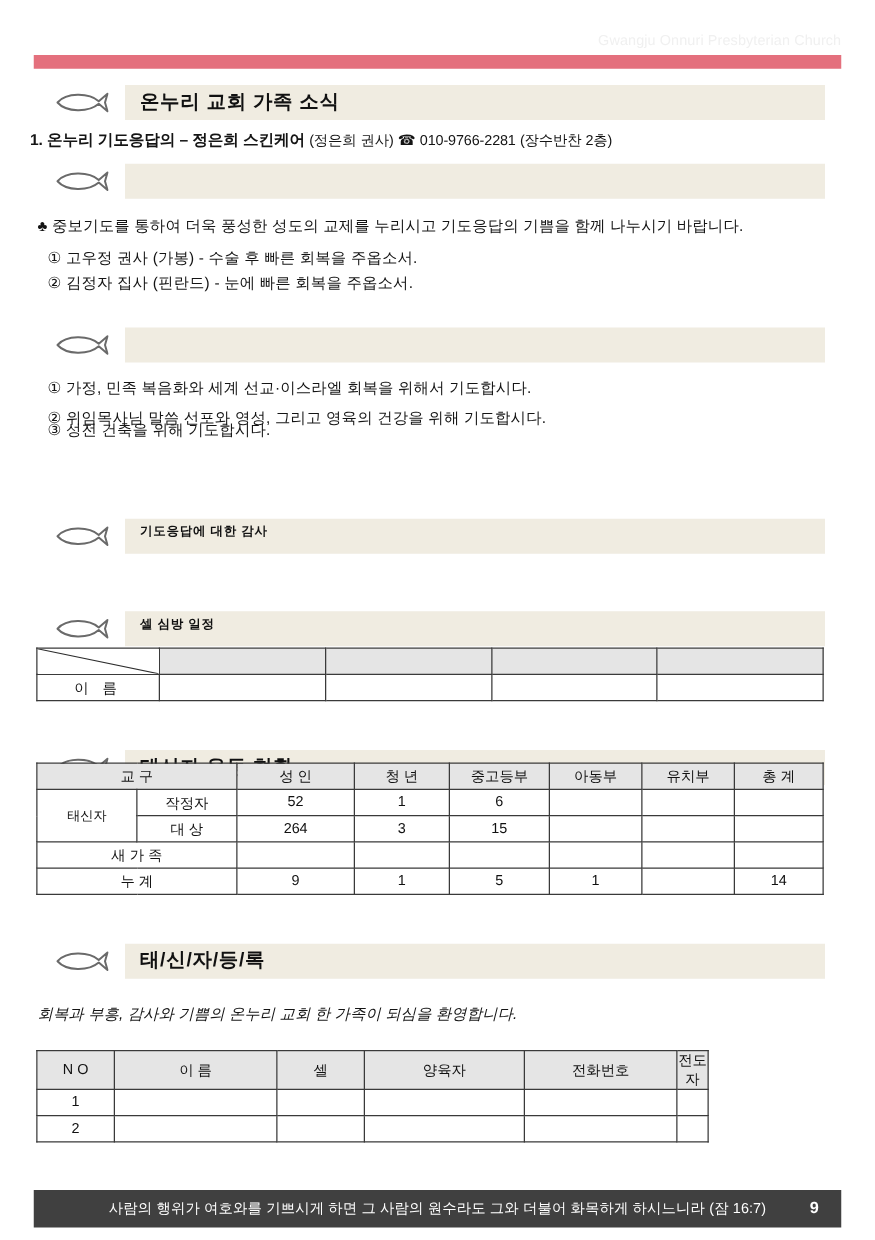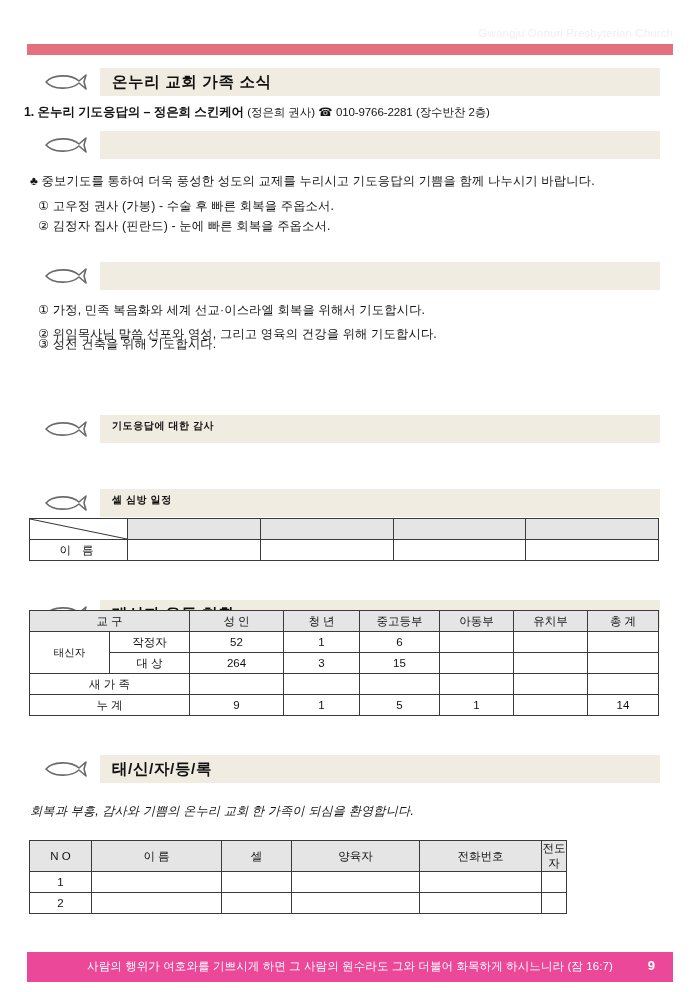--- a/index.html
+++ b/index.html
@@ -140,7 +140,7 @@
     top: 952px;
     width: 646px;
     height: 30px;
-    background: #ec4899;
+    background: #404040;
   }
   .footer-text {
     position: absolute;

